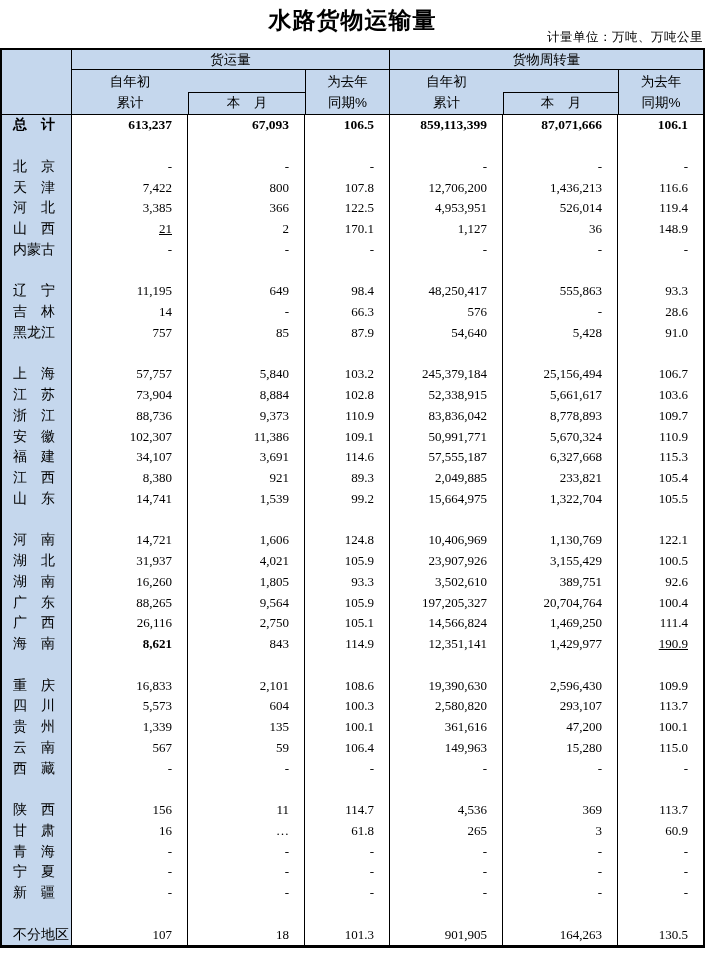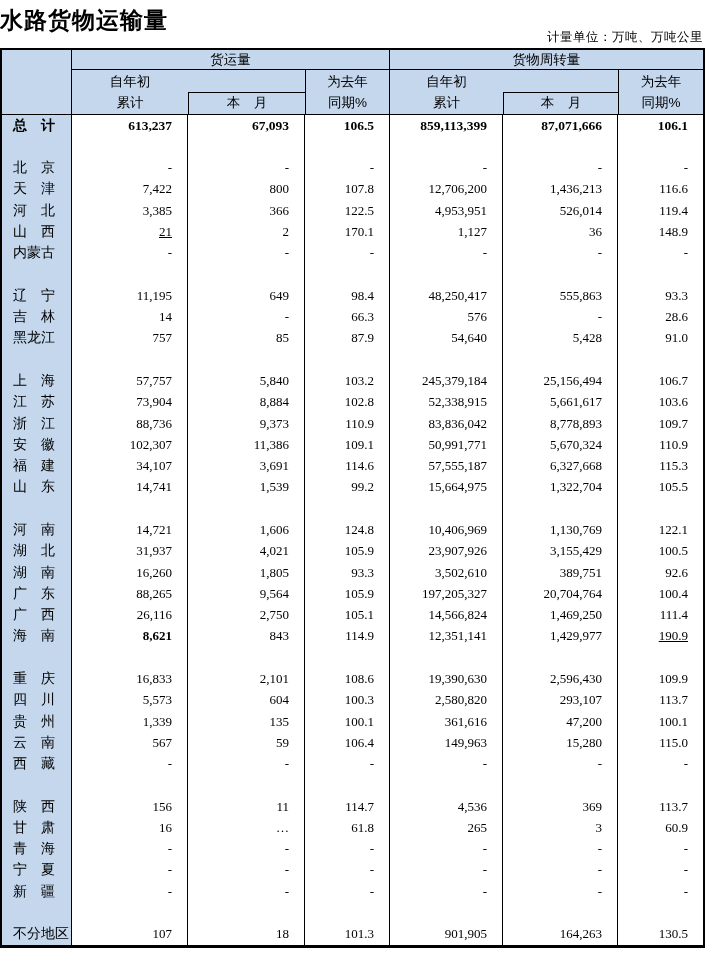--- a/index.html
+++ b/index.html
@@ -14,7 +14,7 @@
   }
   .page-title{
     position:absolute;top:5px;left:0;width:705px;
-    text-align:left;font-size:23px;font-weight:700;letter-spacing:1px;
+    text-align:center;font-size:23px;font-weight:700;letter-spacing:1px;
   }
   .unit-note{
     position:absolute;top:29px;right:2px;

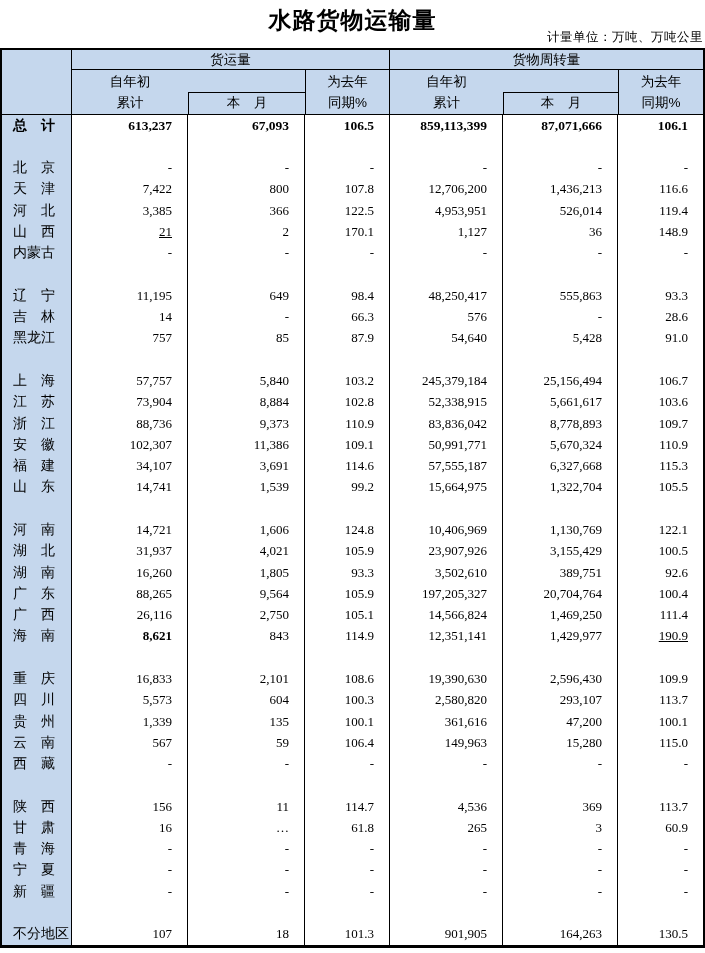--- a/index.html
+++ b/index.html
@@ -269,6 +269,15 @@
         <div class="num-cell last" style="width: 85px; flex: 0 0 85px;">115.3</div>
       </div>
       <div class="trow">
+        <div class="label-cell">江　西</div>
+        <div class="num-cell" style="width: 116px; flex: 0 0 116px;">8,380</div>
+        <div class="num-cell" style="width: 117px; flex: 0 0 117px;">921</div>
+        <div class="num-cell" style="width: 85px; flex: 0 0 85px;">89.3</div>
+        <div class="num-cell" style="width: 113px; flex: 0 0 113px;">2,049,885</div>
+        <div class="num-cell" style="width: 115px; flex: 0 0 115px;">233,821</div>
+        <div class="num-cell last" style="width: 85px; flex: 0 0 85px;">105.4</div>
+      </div>
+      <div class="trow">
         <div class="label-cell">山　东</div>
         <div class="num-cell" style="width: 116px; flex: 0 0 116px;">14,741</div>
         <div class="num-cell" style="width: 117px; flex: 0 0 117px;">1,539</div>

